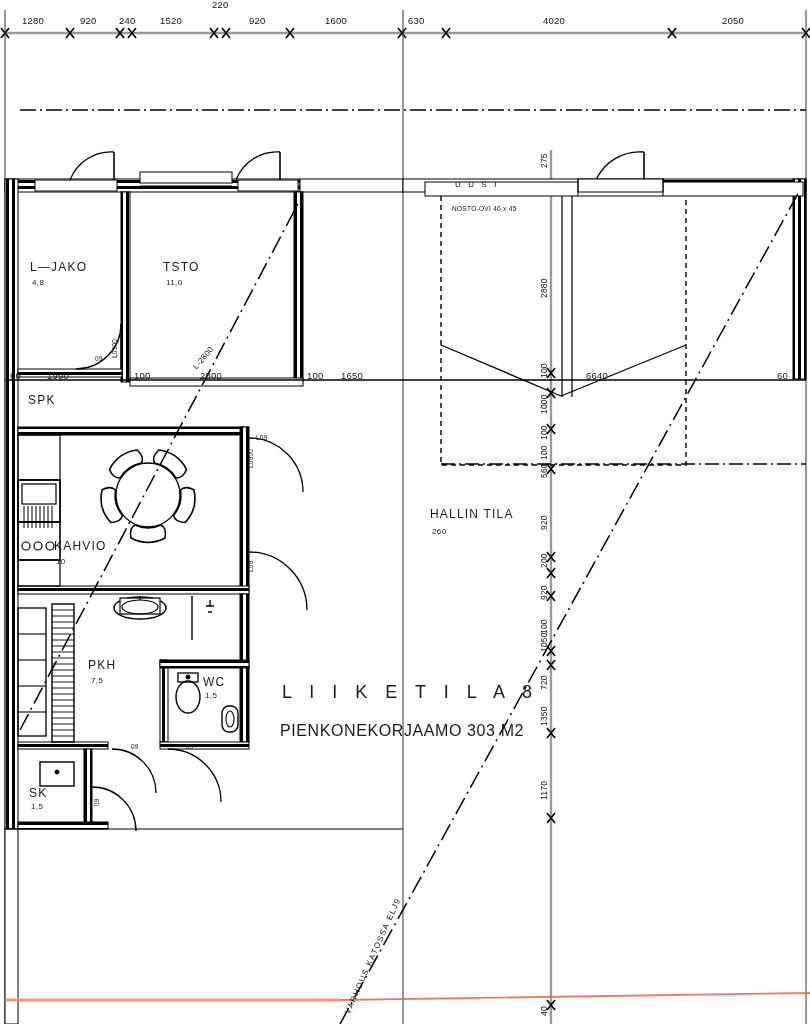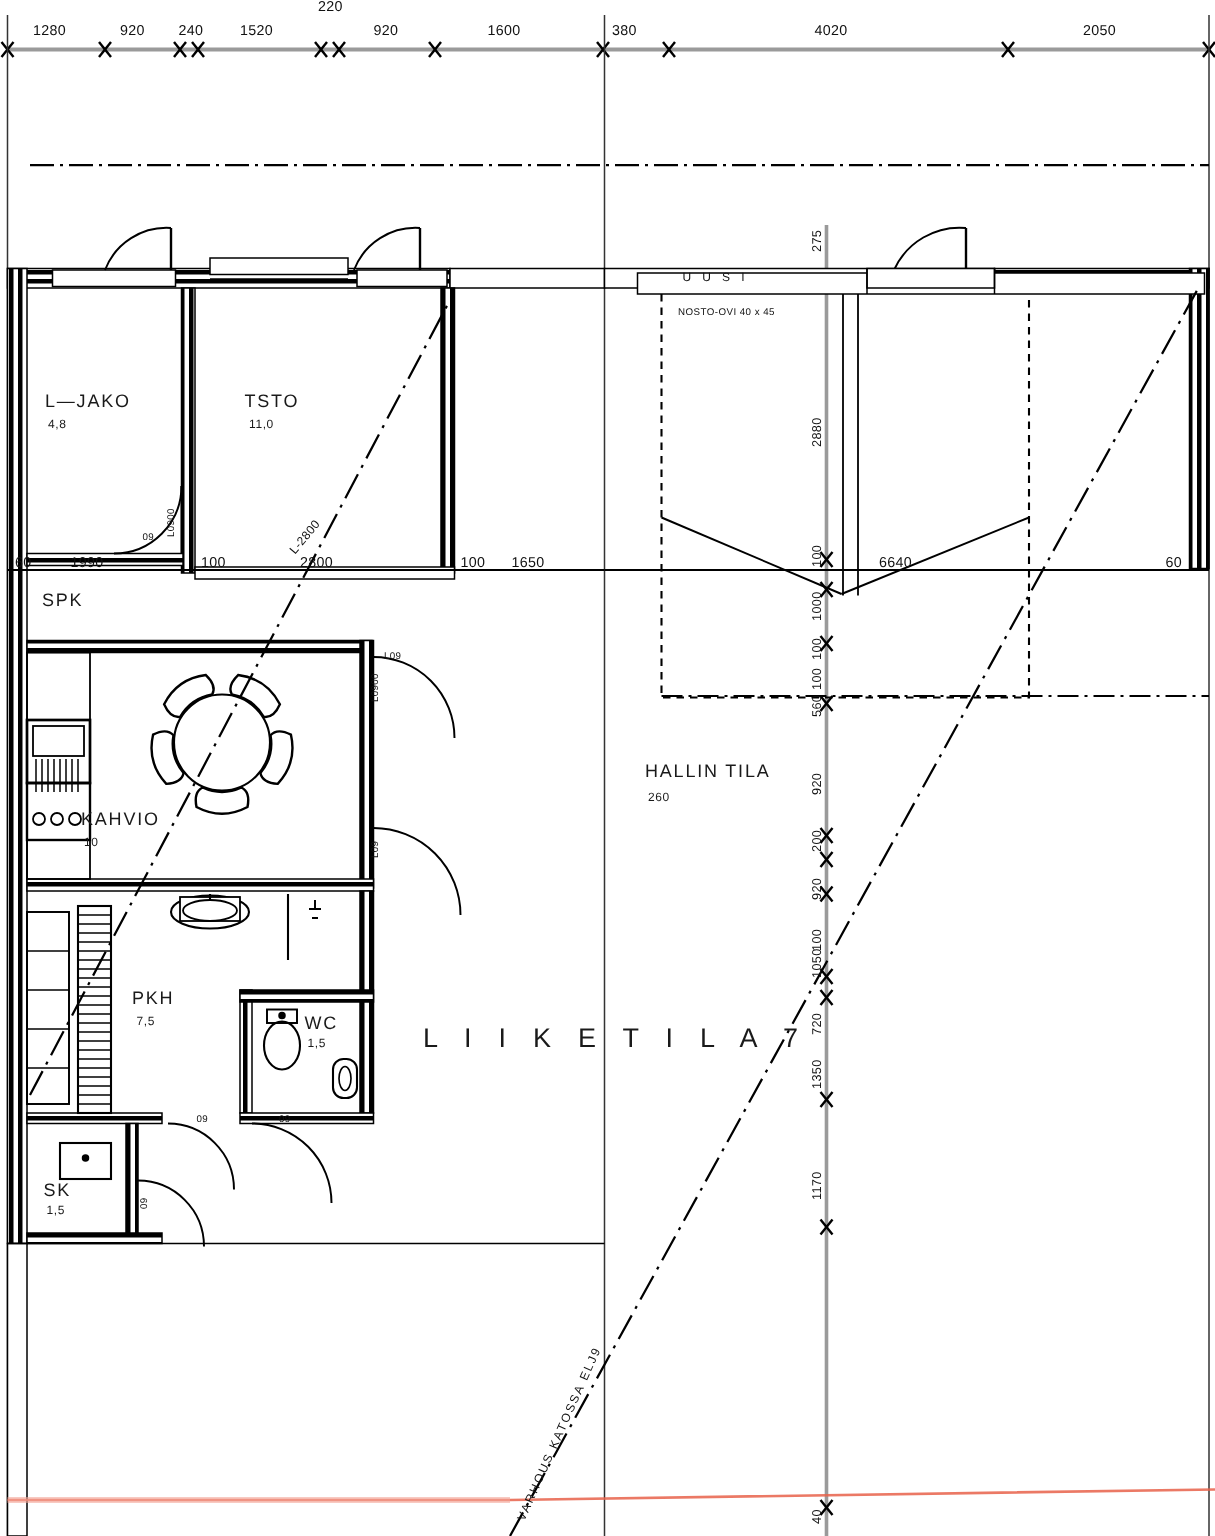--- a/index.html
+++ b/index.html
@@ -299,7 +299,7 @@
   <div class="lbl dim" style="left:212px;top:0">220</div>
   <div class="lbl dim" style="left:249px;top:16px">920</div>
   <div class="lbl dim" style="left:325px;top:16px">1600</div>
-  <div class="lbl dim" style="left:408px;top:16px">380</div>
+  <div class="lbl dim" style="left:408px;top:16px">630</div>
   <div class="lbl dim" style="left:543px;top:16px">4020</div>
   <div class="lbl dim" style="left:722px;top:16px">2050</div>
 

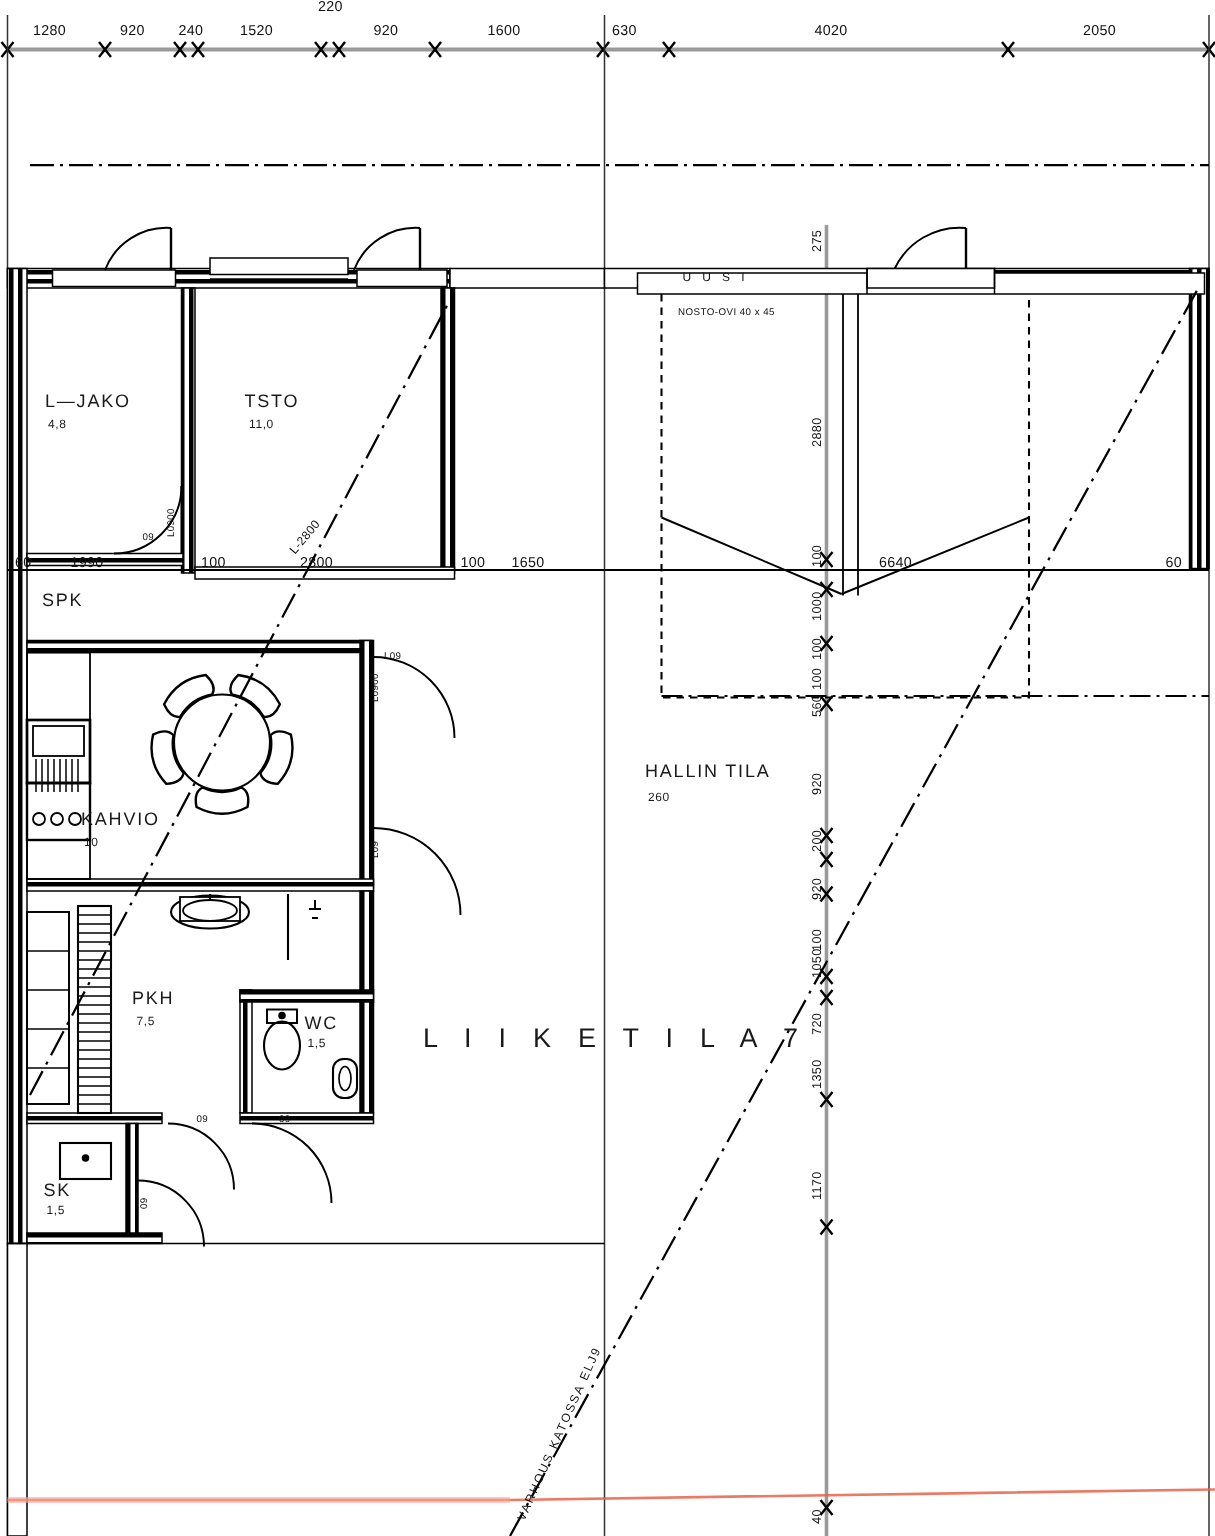--- a/index.html
+++ b/index.html
@@ -356,7 +356,7 @@
   <div class="lbl room-name" style="left:430px;top:508px">HALLIN TILA</div>
   <div class="lbl room-area" style="left:432px;top:528px">260</div>
 
-  <div class="lbl title1" style="left:282px;top:683px">L I I K E T I L A  7</div>
+  <div class="lbl title1" style="left:282px;top:683px">L I I K E T I L A  8</div>
 
   <div class="lbl doorlbl" style="left:95px;top:356px">09</div>
   <div class="lbl doorlbl" style="left:256px;top:435px">L09</div>

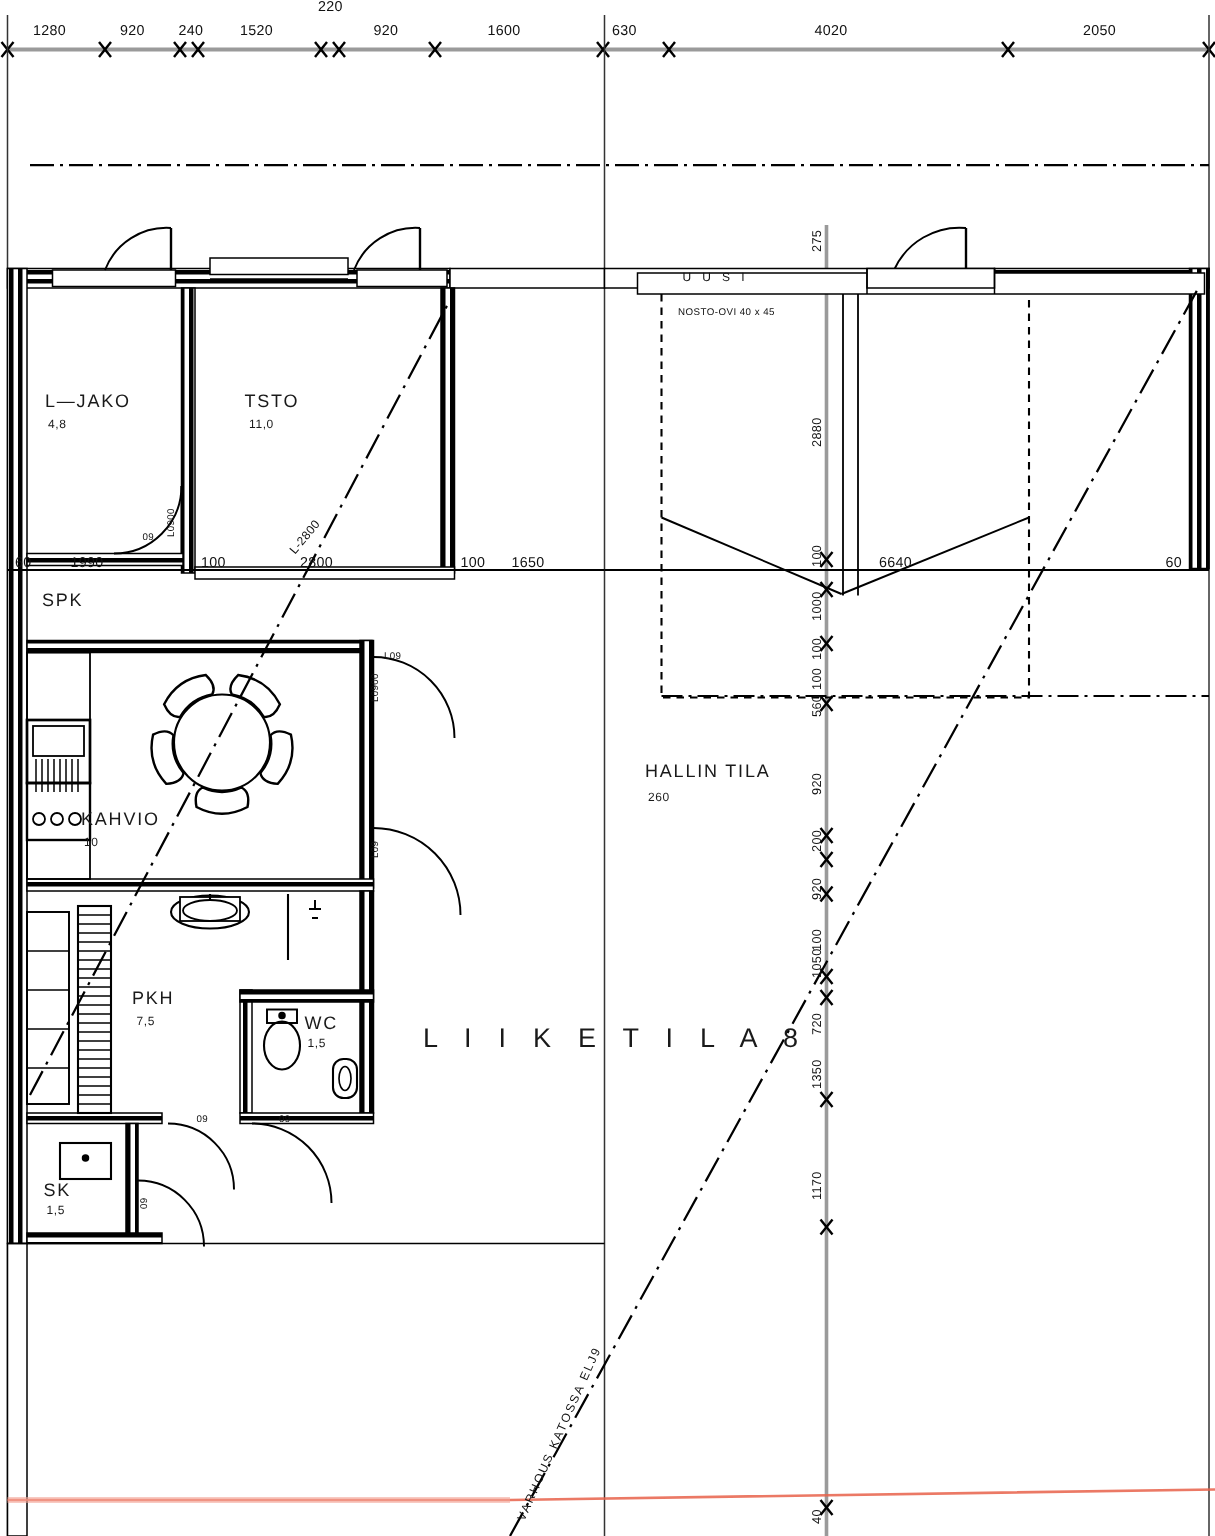--- a/index.html
+++ b/index.html
@@ -357,6 +357,7 @@
   <div class="lbl room-area" style="left:432px;top:528px">260</div>
 
   <div class="lbl title1" style="left:282px;top:683px">L I I K E T I L A  8</div>
+  <div class="lbl title2" style="left:280px;top:723px">PIENKONEKORJAAMO 303 M2</div>
 
   <div class="lbl doorlbl" style="left:95px;top:356px">09</div>
   <div class="lbl doorlbl" style="left:256px;top:435px">L09</div>

